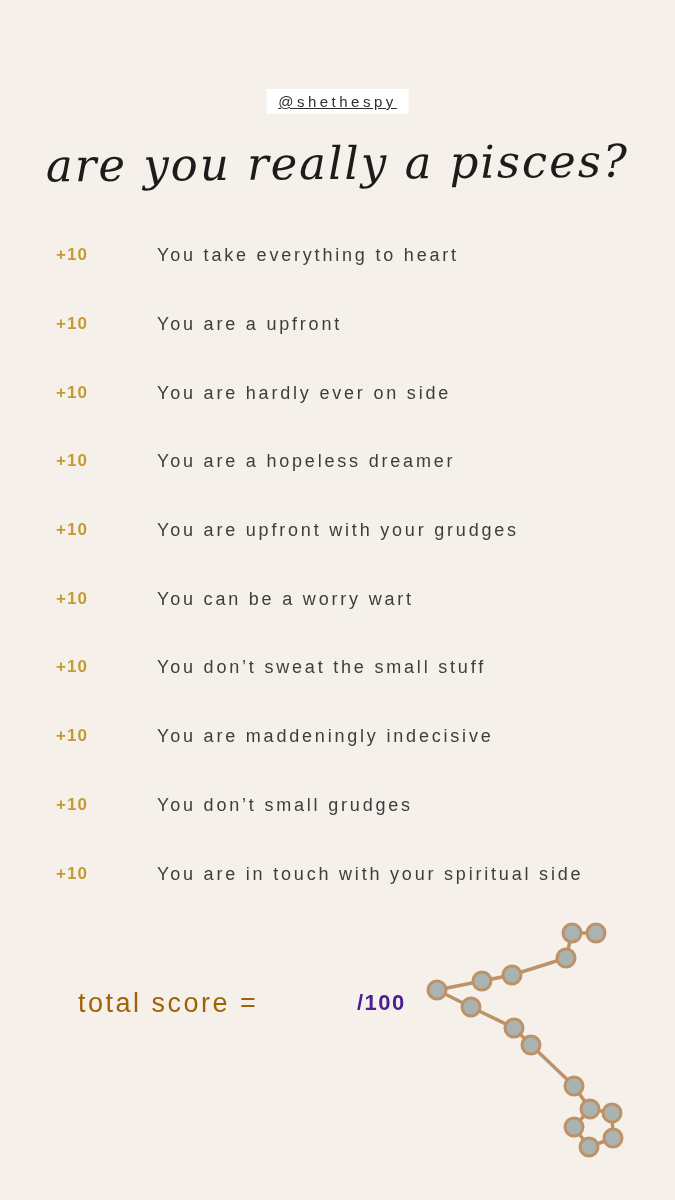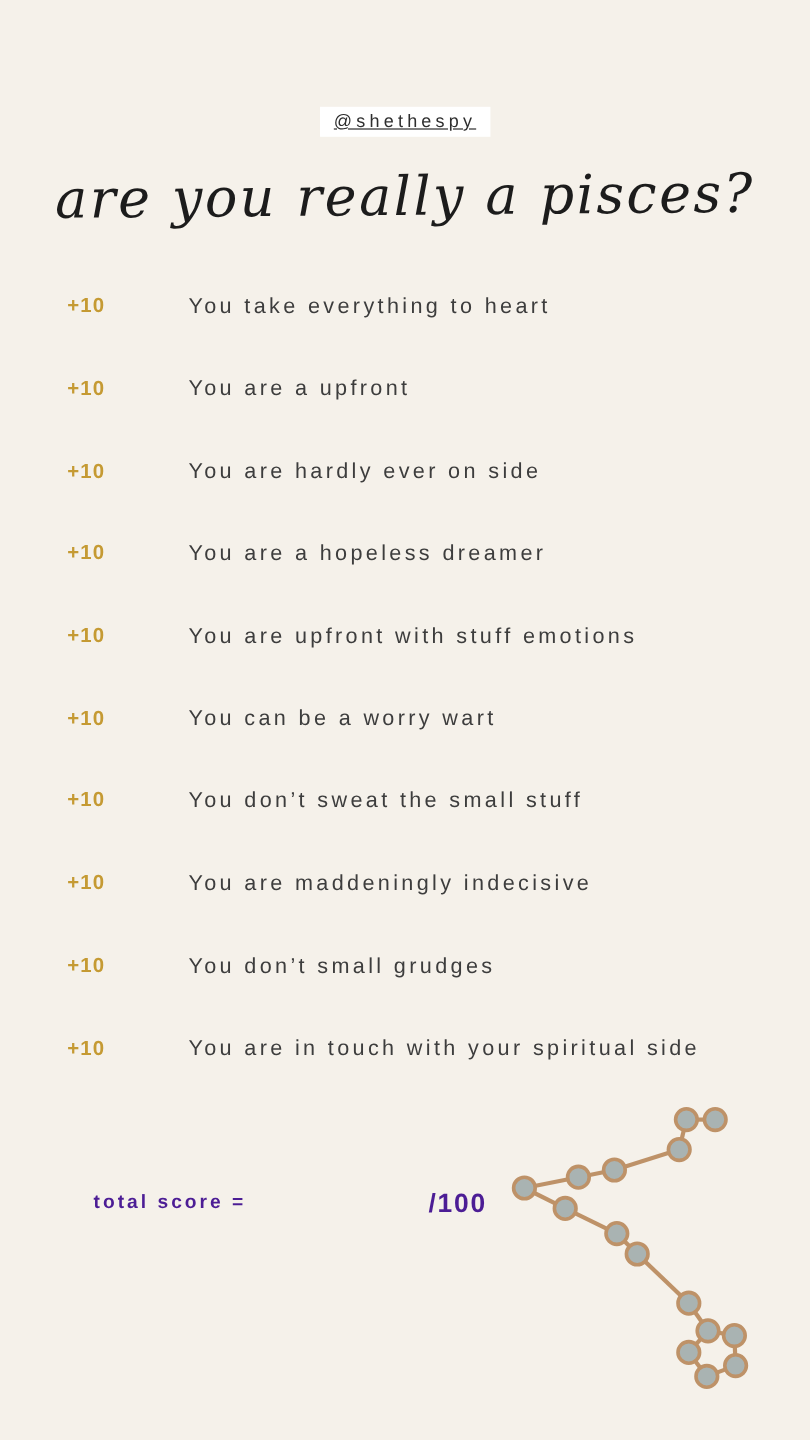--- a/index.html
+++ b/index.html
@@ -102,7 +102,7 @@
       </div>
       <div class="row">
         <span class="pts">+10</span>
-        <span class="stmt">You are upfront with stuff emotions</span>
+        <span class="stmt">You are upfront with your grudges</span>
       </div>
       <div class="row">
         <span class="pts">+10</span>

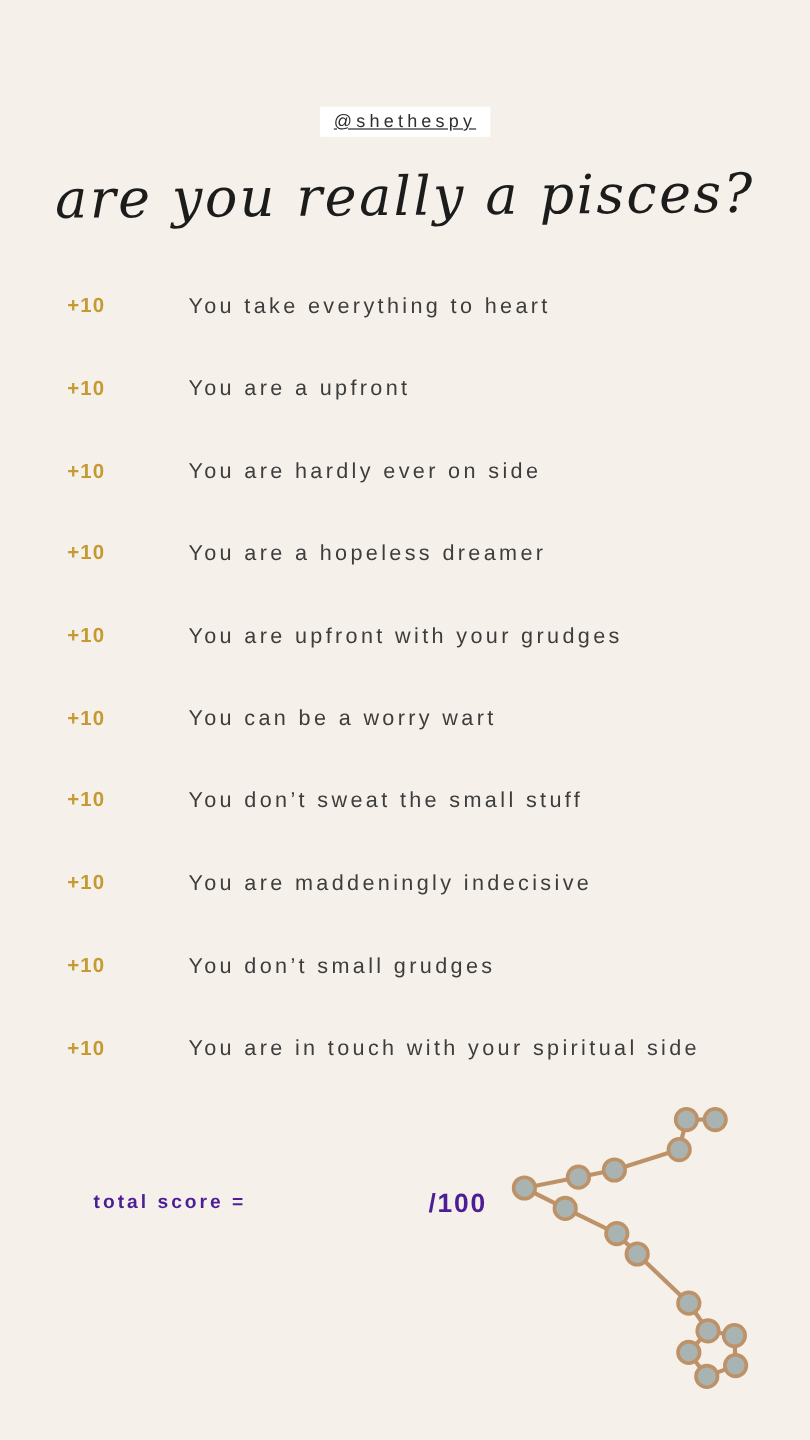--- a/index.html
+++ b/index.html
@@ -52,9 +52,9 @@
   .total-row{position:absolute;top:986px;left:0;right:0;height:34px;}
   .total-label{
     position:absolute;left:78px;top:50%;transform:translateY(-50%);
-    color:#4c1d95;
-    font-weight:700;
-    font-size:16px;
+    color:#a16207;
+    font-weight:400;
+    font-size:27px;
     letter-spacing:2.5px;
     white-space:nowrap;
   }

